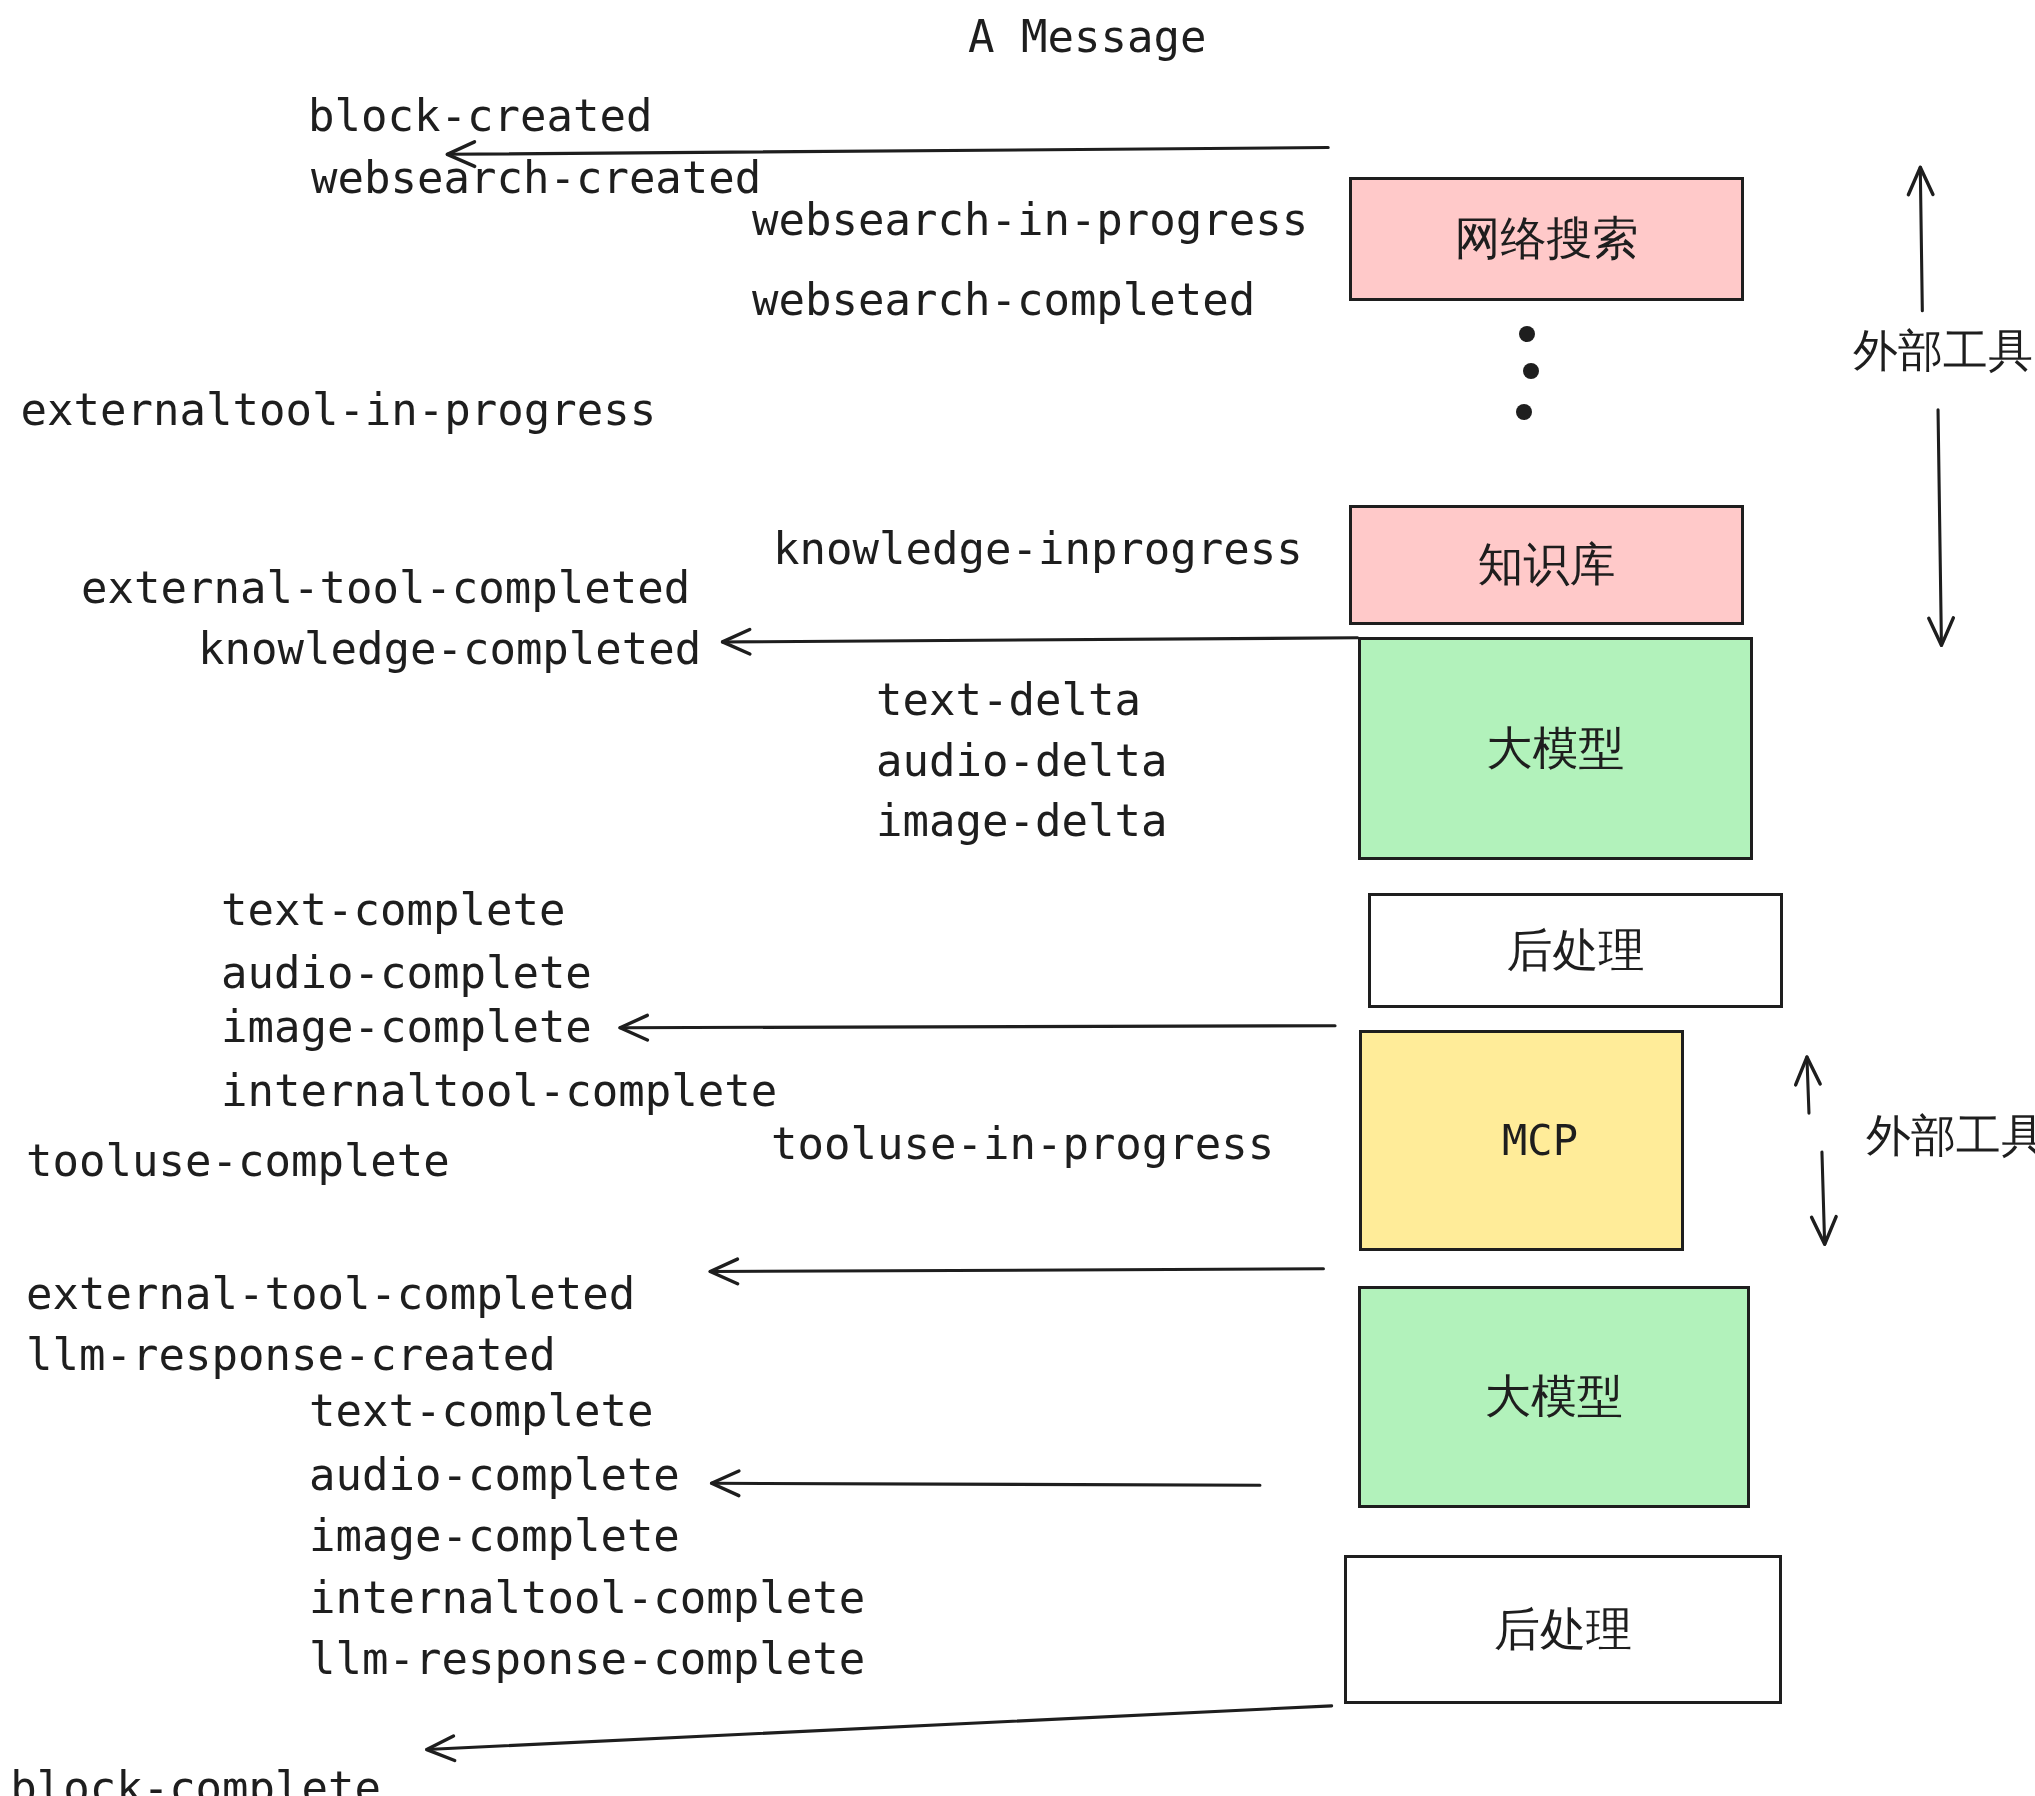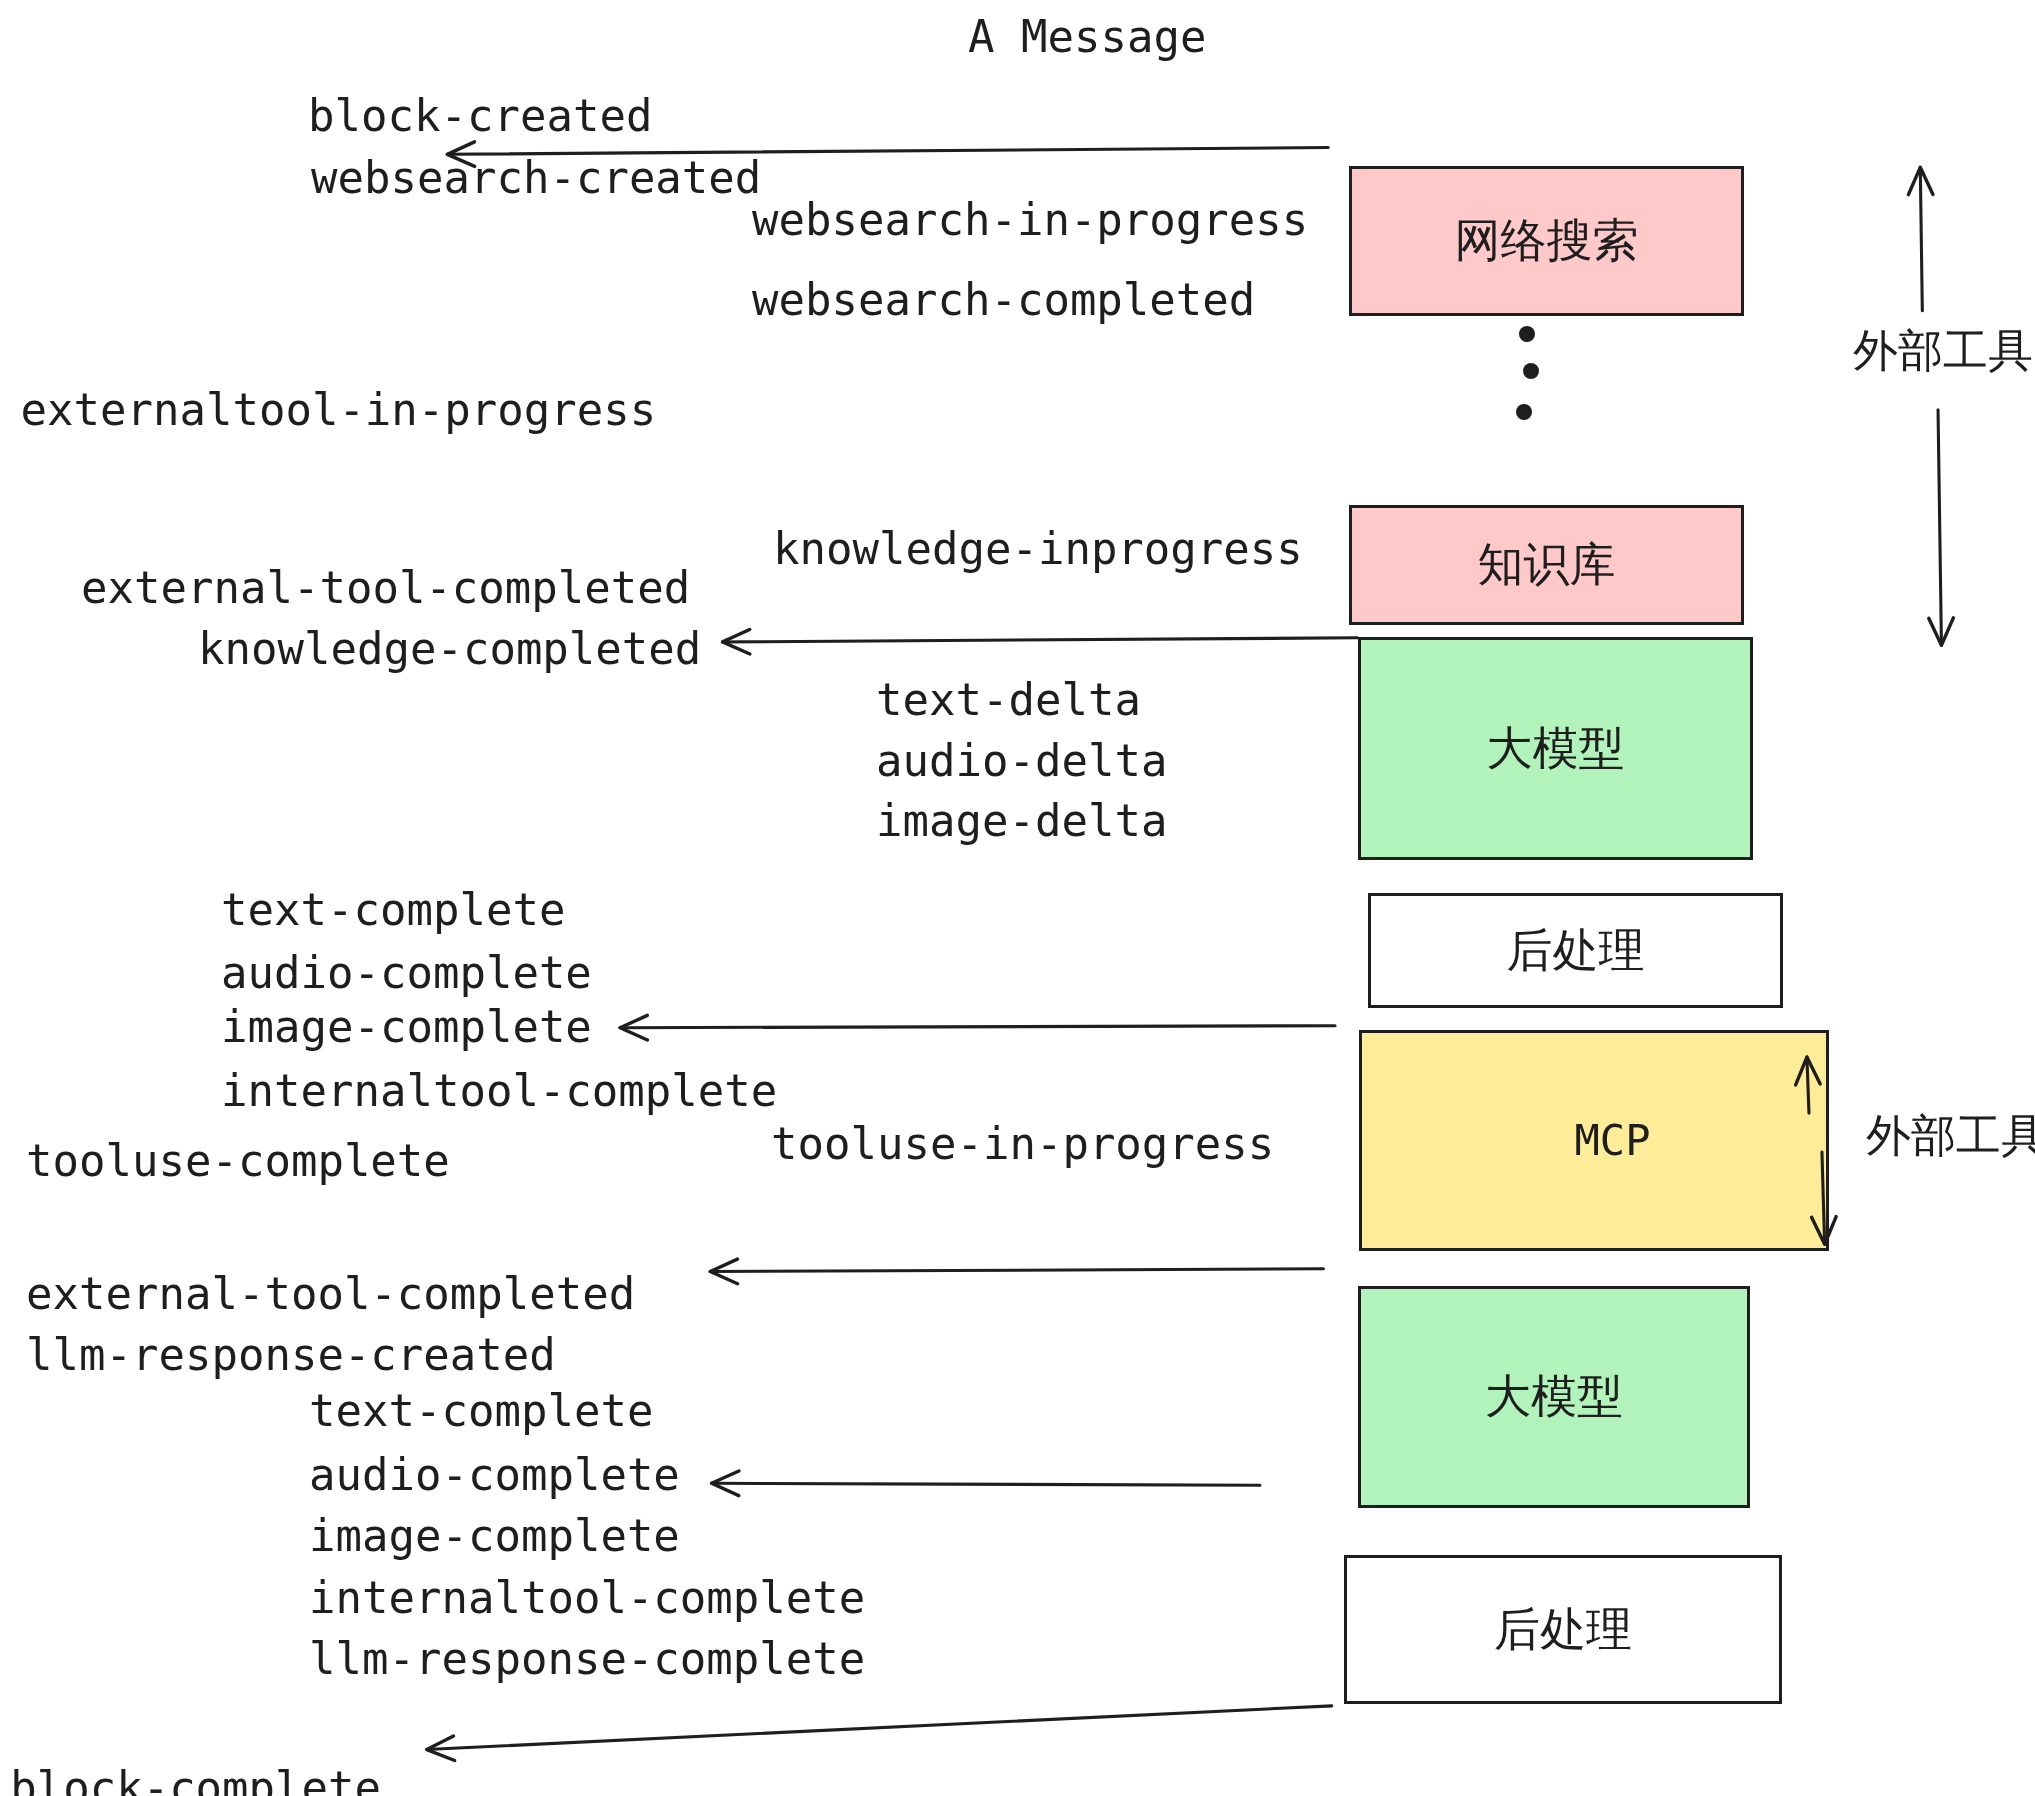--- a/index.html
+++ b/index.html
@@ -10,7 +10,7 @@
   .box{position:absolute;border:3.4px solid #1e1e1e;display:flex;align-items:center;justify-content:center;
        font-family:"DejaVu Sans", sans-serif;font-size:46px;box-sizing:border-box;}
   .pink{background:#ffc9c9;} .green{background:#b2f2bb;} .yellow{background:#ffec99;} .white{background:#ffffff;}
-  .b0{left:1349px;top:166px;width:395px;height:150px;}
+  .b0{left:1349px;top:177px;width:395px;height:124px;}
   .b1{left:1349px;top:505px;width:395px;height:120px;}
   .b2{left:1358px;top:637px;width:395px;height:223px;}
   .b3{left:1368px;top:893px;width:415px;height:115px;}

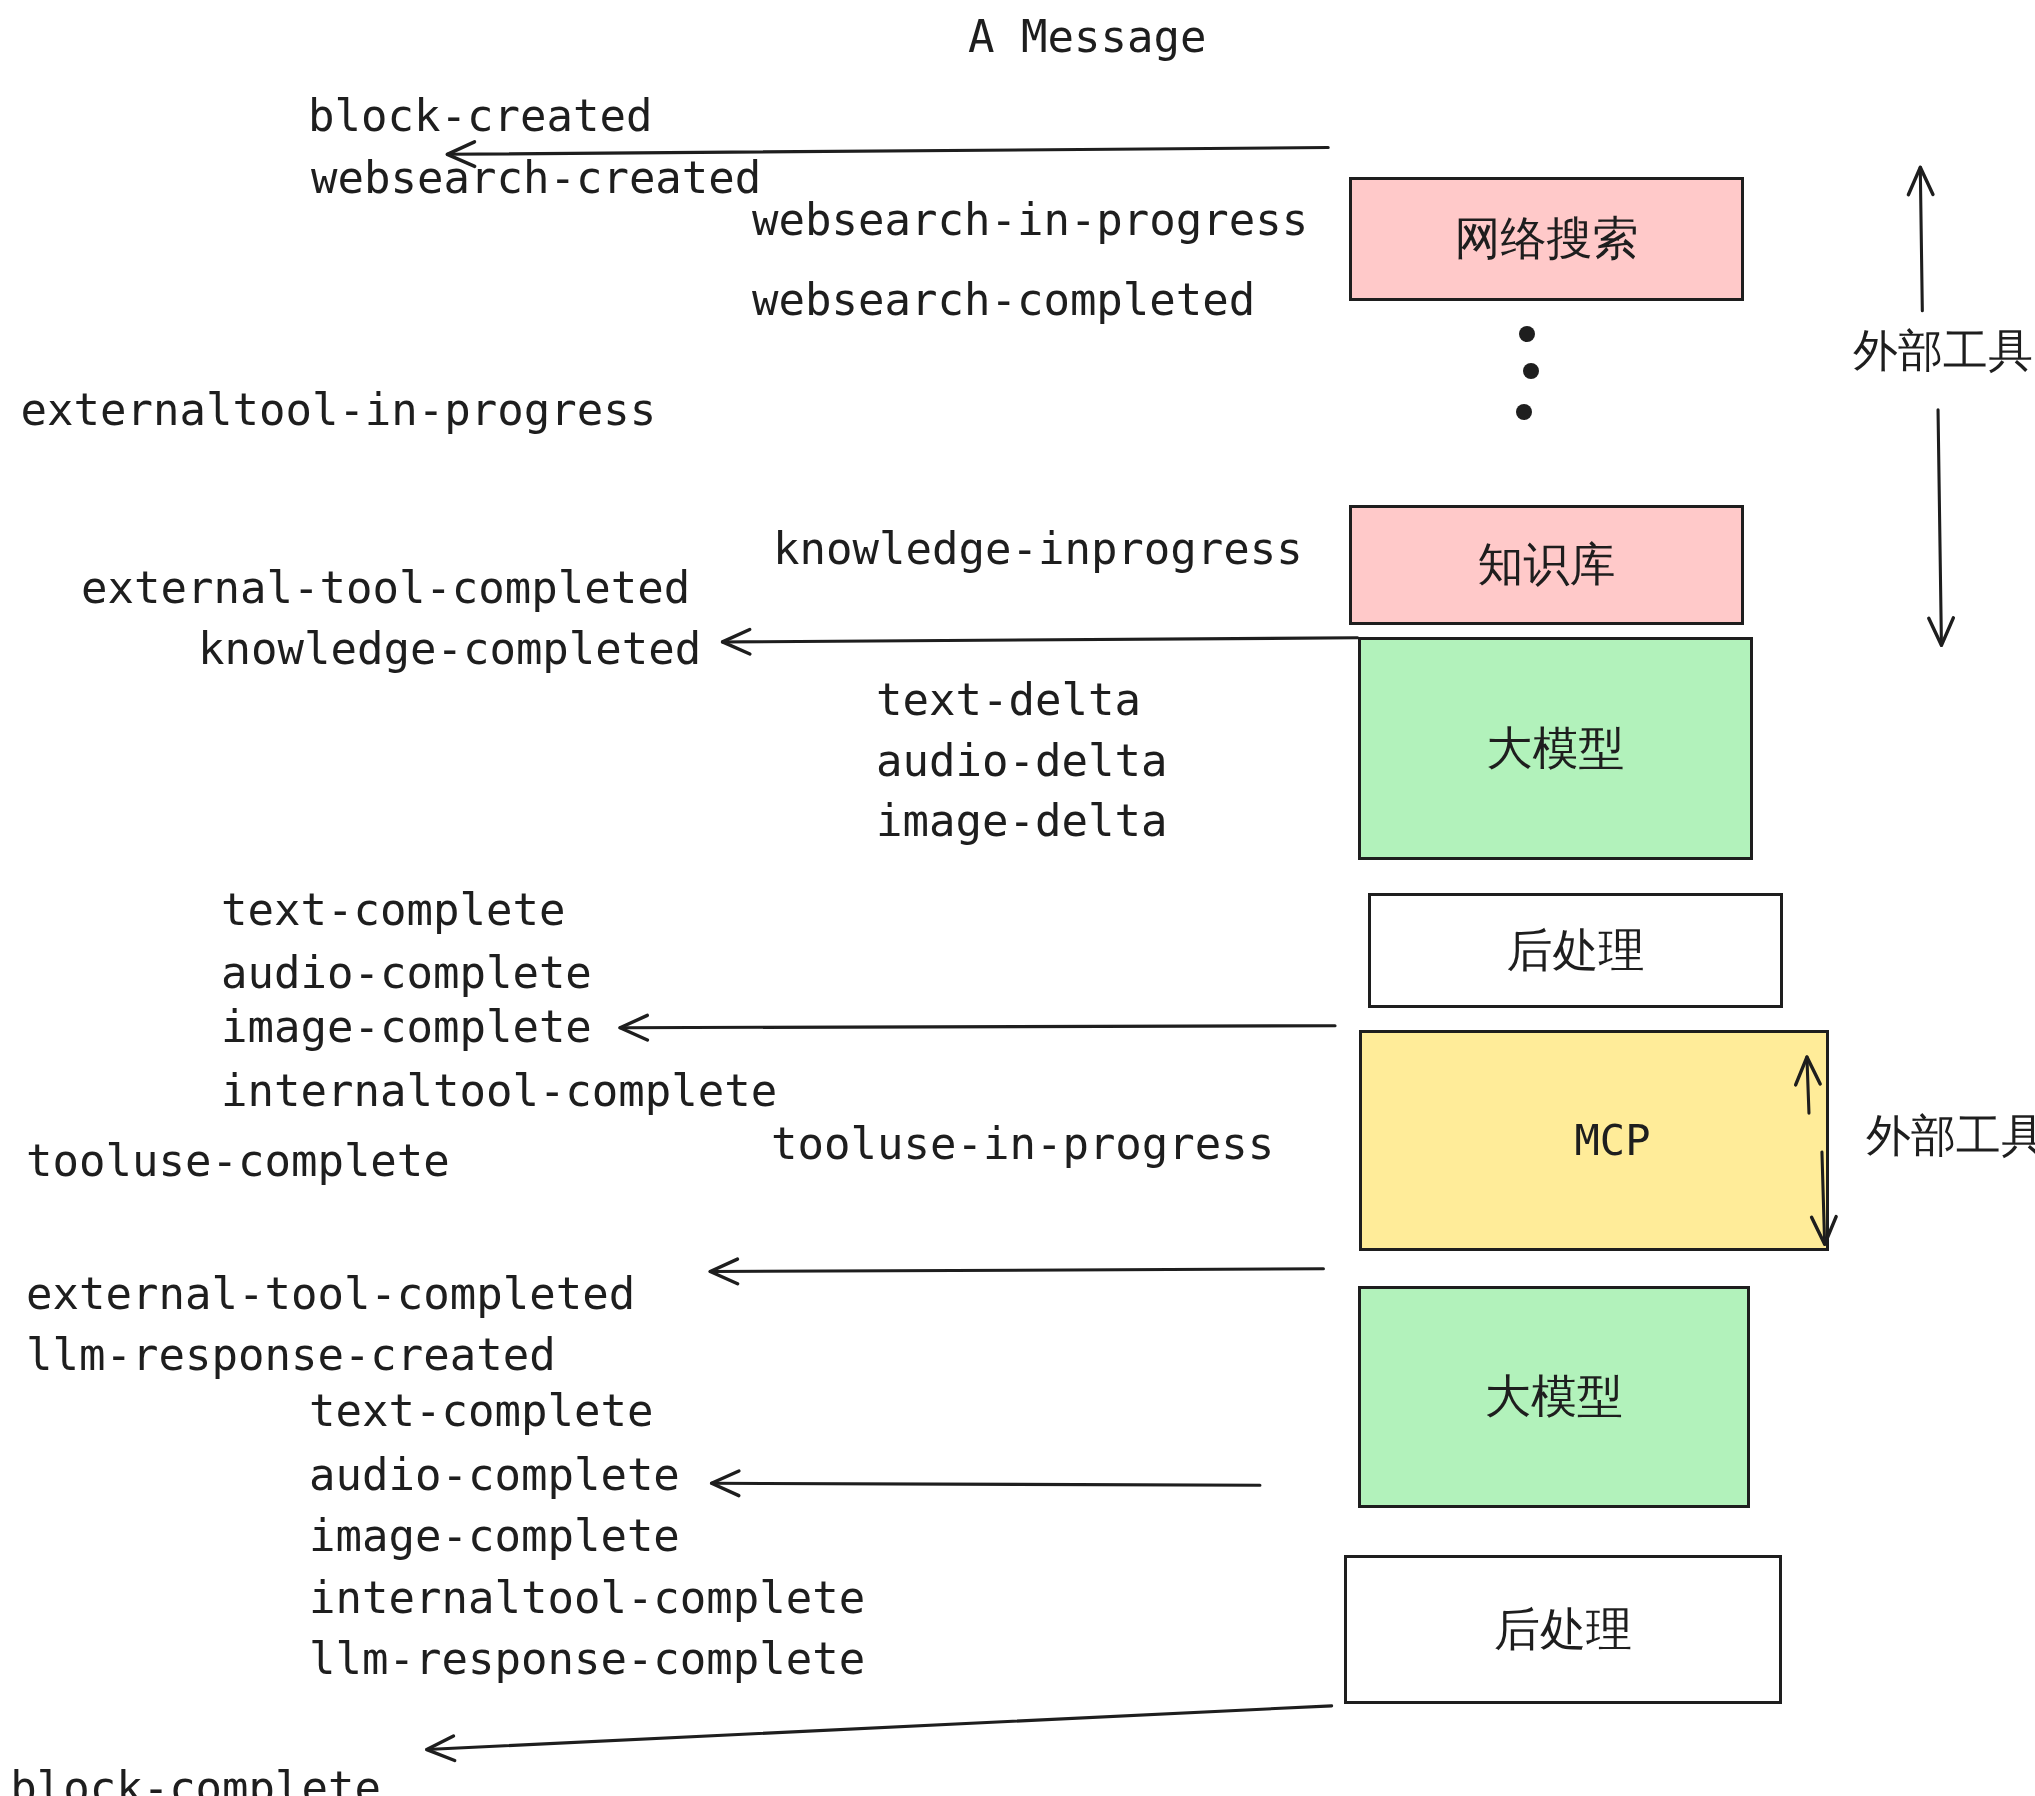--- a/index.html
+++ b/index.html
@@ -14,7 +14,7 @@
   .b1{left:1349px;top:505px;width:395px;height:120px;}
   .b2{left:1358px;top:637px;width:395px;height:223px;}
   .b3{left:1368px;top:893px;width:415px;height:115px;}
-  .b4{left:1359px;top:1030px;width:470px;height:221px;font-family:"DejaVu Sans Mono",monospace;font-size:42px;padding-left:37px;}
+  .b4{left:1359px;top:1030px;width:325px;height:221px;font-family:"DejaVu Sans Mono",monospace;font-size:42px;padding-left:37px;}
   .b5{left:1358px;top:1286px;width:392px;height:222px;}
   .b6{left:1344px;top:1555px;width:438px;height:149px;}
   .e0{left:308px;top:94px;}   .e1{left:311px;top:156px;}

